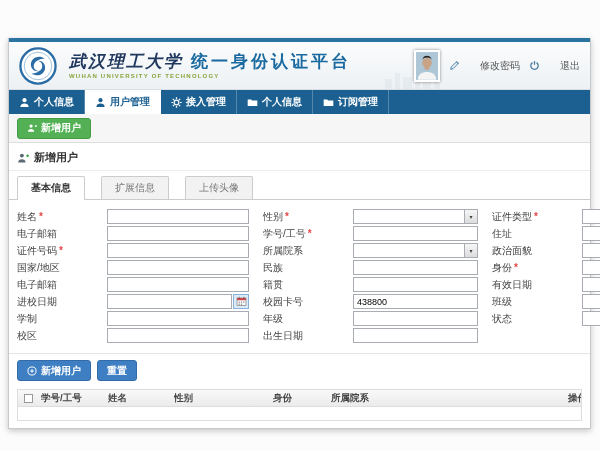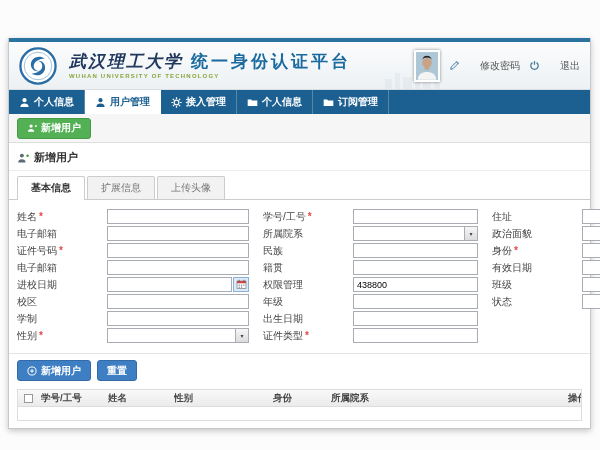--- a/index.html
+++ b/index.html
@@ -52,7 +52,7 @@
   .sicon svg { width:100%; height:100%; }
   .tabs { display:flex; padding:0 8px; border-bottom:1px solid #ccc; margin-top:5px; align-items:flex-end; }
   .ftab { font-size:10px; padding:4px 13px; border:1px solid #ccc; border-bottom:none; background:#f2f2f2;
-    color:#777; margin-right:2px; border-radius:2px 2px 0 0; cursor:pointer; white-space:nowrap; }
+    color:#777; margin-right:16px; border-radius:2px 2px 0 0; cursor:pointer; white-space:nowrap; }
   .ftab.active { background:#fff; color:#333; font-weight:bold; margin-bottom:-1px; padding-bottom:5px; }
 
   

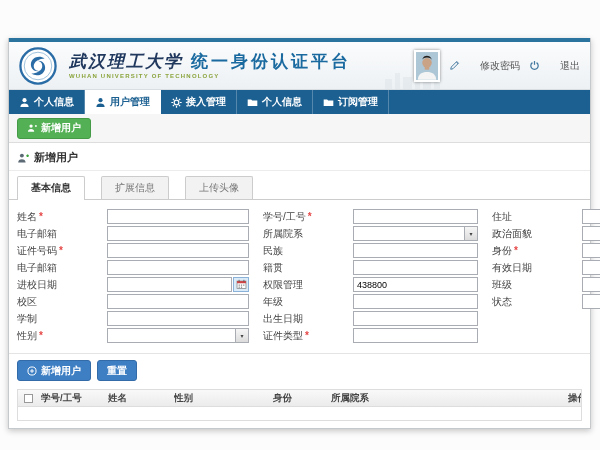--- a/index.html
+++ b/index.html
@@ -268,6 +268,16 @@
         </span>
       </div>
 
+      <div class="field">
+        <span class="flabel">
+          <span>国家/地区</span>
+
+        </span>
+        <span class="fctrl">
+          <input class="finput" style="">
+
+        </span>
+      </div>
 
       <div class="field">
         <span class="flabel">

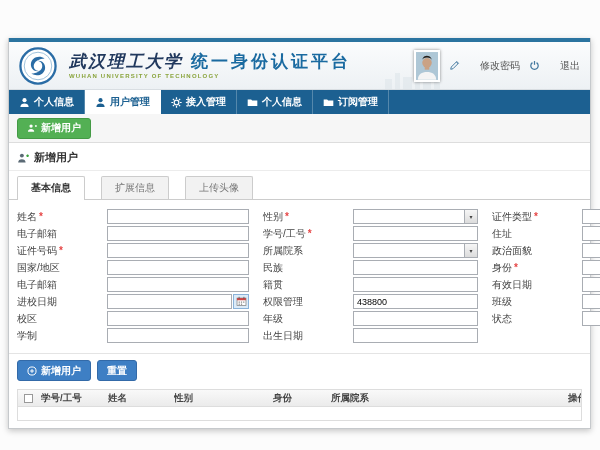--- a/index.html
+++ b/index.html
@@ -402,7 +402,7 @@
 
       <div class="field">
         <span class="flabel">
-          <span>权限管理</span>
+          <span>校园卡号</span>
 
         </span>
         <span class="fctrl">

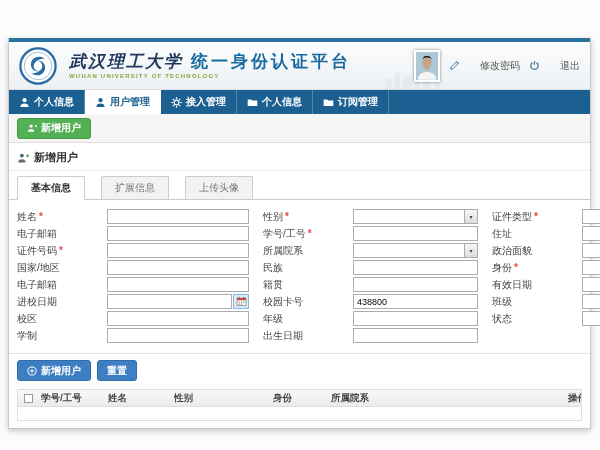--- a/index.html
+++ b/index.html
@@ -319,18 +319,18 @@
 
       <div class="field">
         <span class="flabel">
+          <span>学制</span>
+
+        </span>
+        <span class="fctrl">
+          <input class="finput" style="">
+
+        </span>
+      </div>
+
+      <div class="field">
+        <span class="flabel">
           <span>校区</span>
-
-        </span>
-        <span class="fctrl">
-          <input class="finput" style="">
-
-        </span>
-      </div>
-
-      <div class="field">
-        <span class="flabel">
-          <span>学制</span>
 
         </span>
         <span class="fctrl">

